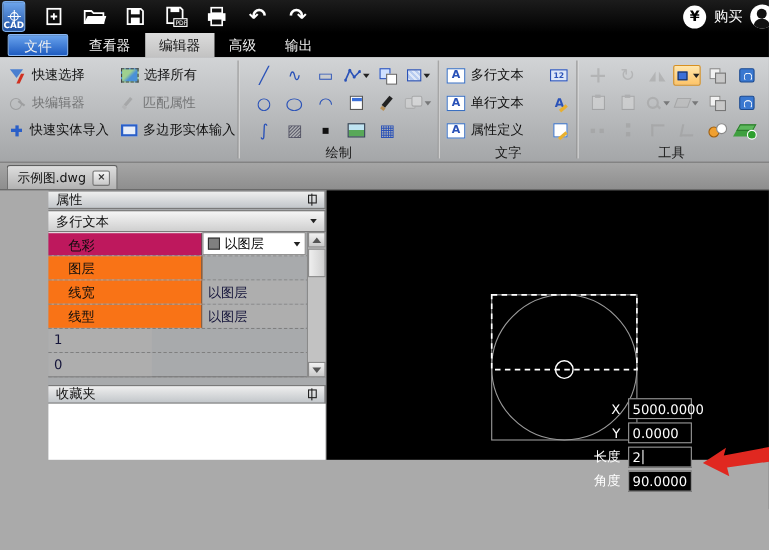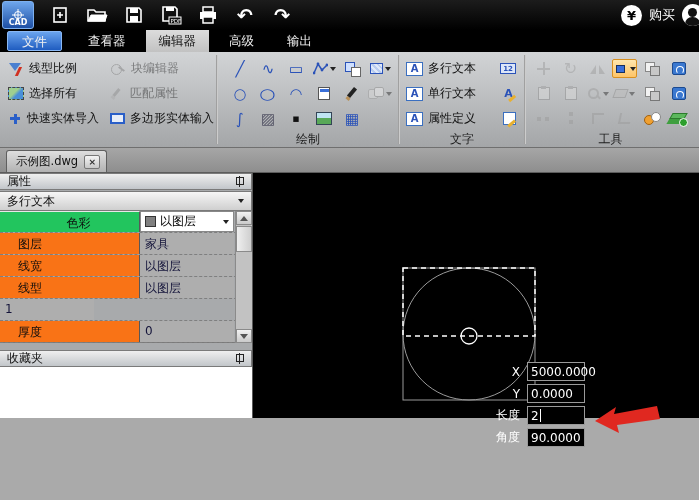--- a/index.html
+++ b/index.html
@@ -9,7 +9,7 @@
 
   
   .titlebar { position:relative; height:30px; background:linear-gradient(#1c1c1c,#000); display:flex; align-items:center; }
-  .logo { width:32px; height:28px; margin:0 0 0 2px; border-radius:3px;
+  .logo { width:21px; height:28px; margin:0 0 0 2px; border-radius:3px;
           background:linear-gradient(#6ea6ec,#1d4fa4); border:1px solid #7db0ef;
           display:flex; flex-direction:column; align-items:center; justify-content:flex-end; }
   .logo svg { display:block; margin-bottom:-3px; }

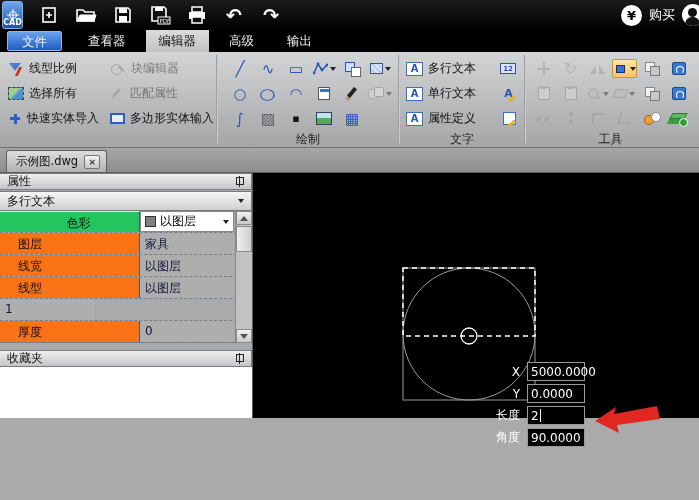--- a/index.html
+++ b/index.html
@@ -28,7 +28,7 @@
   .user-circle::after { content:""; position:absolute; left:3px; top:13px; width:15px; height:10px; border-radius:7px 7px 0 0; background:#111; }
 
   
-  .menubar { height:22px; background:#000; display:flex; align-items:stretch; padding-left:7px;gap:7px; }
+  .menubar { height:22px; background:#000; display:flex; align-items:stretch; padding-left:7px; }
   .menu-item { color:#f0f0f0; font-size:12.5px; padding:3px 13px 0 13px; }
   .menu-item.file { background:linear-gradient(#6aa4ee,#1f5cc0); border:1px solid #8ab8f4; border-radius:2px; margin:1px 6px 1px 0; padding:2px 14px 0 14px; }
   .menu-item.active { background:linear-gradient(#dcdcdc,#c2c2c2); color:#111; }

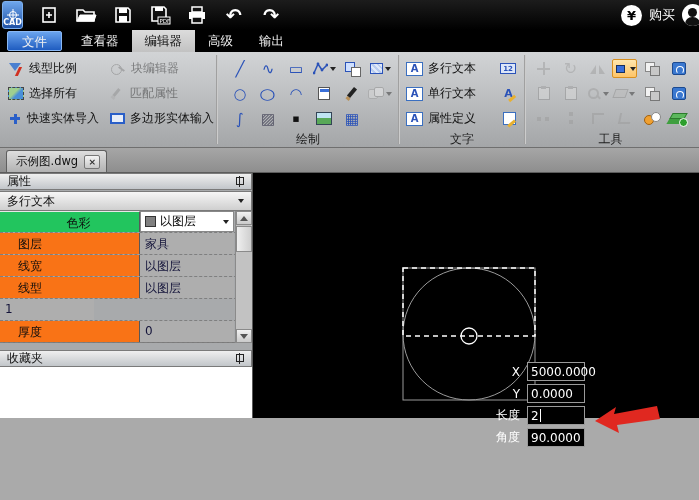--- a/index.html
+++ b/index.html
@@ -250,7 +250,7 @@
       <div class="rib-body sel-grid">
         <span class="sel-btn">
           <span class="ic i-funnel"></span>
-          <span>线型比例</span>
+          <span>快速选择</span>
         </span>
         <span class="sel-btn dis">
           <span class="ic i-blocked"></span>

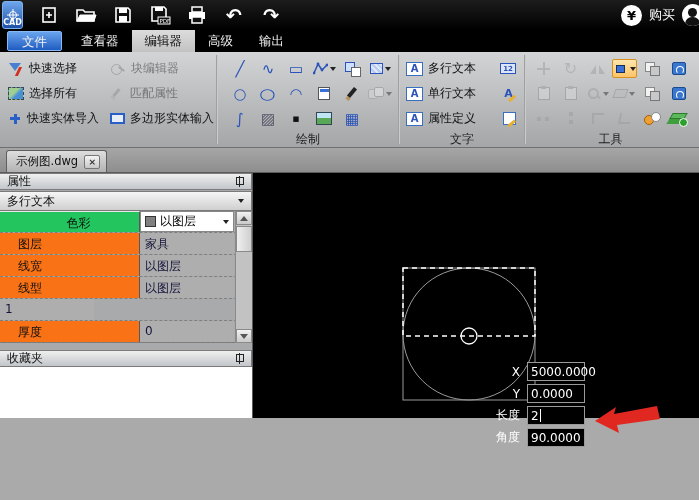--- a/index.html
+++ b/index.html
@@ -252,13 +252,13 @@
           <span class="ic i-funnel"></span>
           <span>快速选择</span>
         </span>
+        <span class="sel-btn">
+          <span class="ic i-selall"></span>
+          <span>选择所有</span>
+        </span>
         <span class="sel-btn dis">
           <span class="ic i-blocked"></span>
           <span>块编辑器</span>
-        </span>
-        <span class="sel-btn">
-          <span class="ic i-selall"></span>
-          <span>选择所有</span>
         </span>
         <span class="sel-btn dis">
           <span class="ic i-brush"></span>

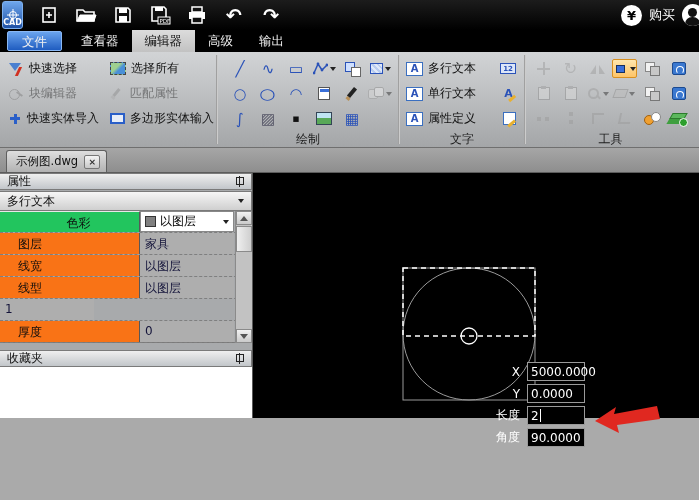--- a/index.html
+++ b/index.html
@@ -135,7 +135,7 @@
                font-size:9px; line-height:12px; text-align:center; color:#333; font-weight:bold; }
 
   
-  .main { display:flex; height:245px; }
+  .main { display:flex; height:245px;margin-left:44px; }
 
   
   .leftpanel { width:253px; background:#a8aaac; border-right:1px solid #5a5a5a; display:flex; flex-direction:column; }

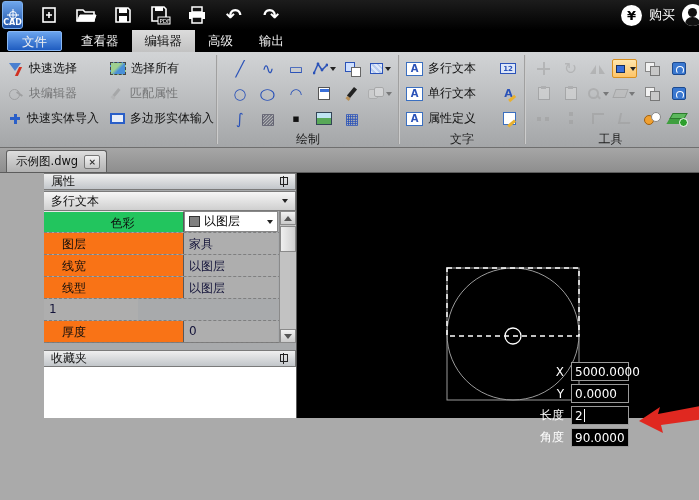--- a/index.html
+++ b/index.html
@@ -150,7 +150,7 @@
   .prop-row { display:flex; height:22px; border-bottom:1px dashed #7f7f7f; }
   .prop-name { width:140px; padding:3px 0 0 18px; color:#0d0d0d; background:#f97316; border-right:1px solid #585858; }
   .prop-val { width:94px; padding:3px 0 0 5px; color:#14143a; background:#aeaeae; }
-  .prop-row.selected .prop-name { background:#22c55e; border-top:1px solid #e8e8e8;text-align:center; }
+  .prop-row.selected .prop-name { background:#be185d; border-top:1px solid #e8e8e8; }
   .color-combo { width:94px; background:#fff; border:1px solid #888; display:flex; align-items:center; gap:4px; padding-left:4px; }
   .swatch { width:11px; height:11px; background:#808080; border:1px solid #333; }
   .color-combo .dd { margin-left:auto; margin-right:4px; }

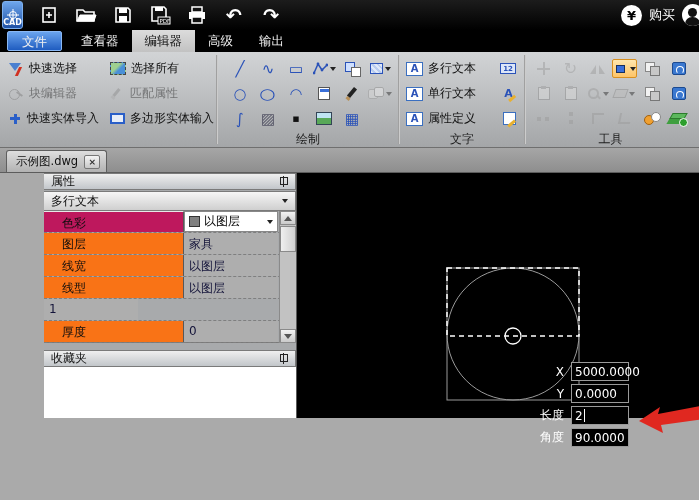--- a/index.html
+++ b/index.html
@@ -407,7 +407,6 @@
         </div>
         <div class="prop-row">
           <span class="prop-name">图层</span>
-          <span class="prop-val">家具</span>
         </div>
         <div class="prop-row">
           <span class="prop-name">线宽</span>

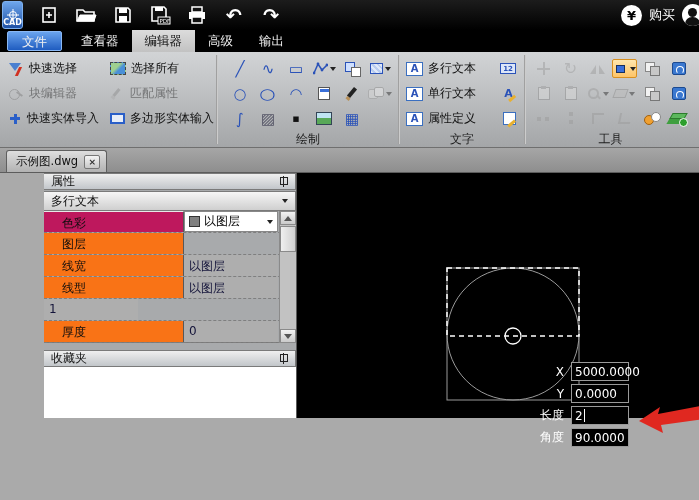--- a/index.html
+++ b/index.html
@@ -420,7 +420,6 @@
           <span class="prop-val">1</span>
         </div>
         <div class="prop-row">
-          <span class="prop-name">厚度</span>
           <span class="prop-val">0</span>
         </div>
         <div class="vscroll">

